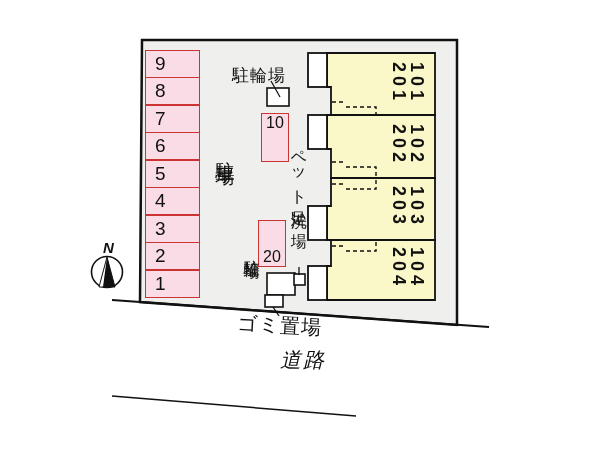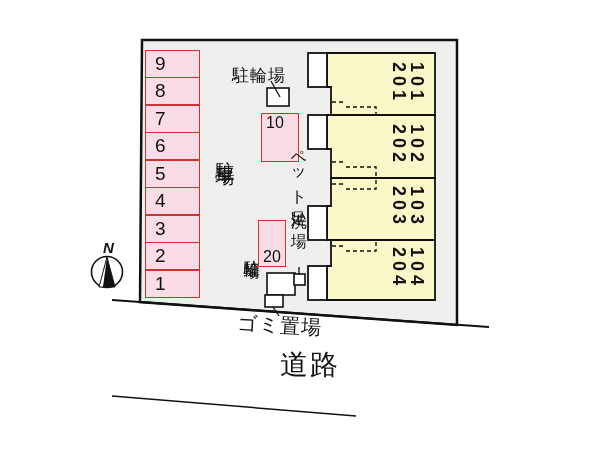--- a/index.html
+++ b/index.html
@@ -106,7 +106,7 @@
   <div class="pspace" style="top:242px">2</div>
   <div class="pspace" style="top:270px">1</div>
 
-  <div class="pbox" style="left:261px;top:113px;width:38px;height:49px;">10</div>
+  <div class="pbox" style="left:261px;top:113px;width:28px;height:49px;">10</div>
   <div class="pbox" style="left:258px;top:220px;width:28px;height:47px;display:flex;align-items:flex-end;">20</div>
 
   <div class="abs vtext label-chushajo">駐車場</div>

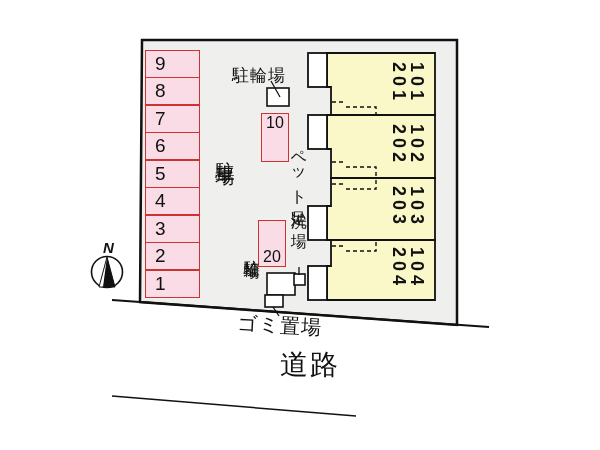--- a/index.html
+++ b/index.html
@@ -28,7 +28,7 @@
   .label-bike-v{left:243px;top:247px;font-size:16px;letter-spacing:2px;}
   .label-bike-h{left:232px;top:64px;font-size:17px;letter-spacing:1px;white-space:nowrap;}
   .label-gomi{left:238px;top:310px;font-size:20px;letter-spacing:1px;transform:rotate(3deg);transform-origin:left top;white-space:nowrap;}
-  .label-road{left:280px;top:346px;font-size:28px;letter-spacing:2px;white-space:nowrap;}
+  .label-road{left:280px;top:346px;font-size:21px;letter-spacing:2px;white-space:nowrap;font-style:italic;}
   .label-north{left:103px;top:239px;font-size:15px;font-style:italic;font-weight:bold;}
   .unit-label{
     position:absolute;left:382px;width:52px;text-align:center;

